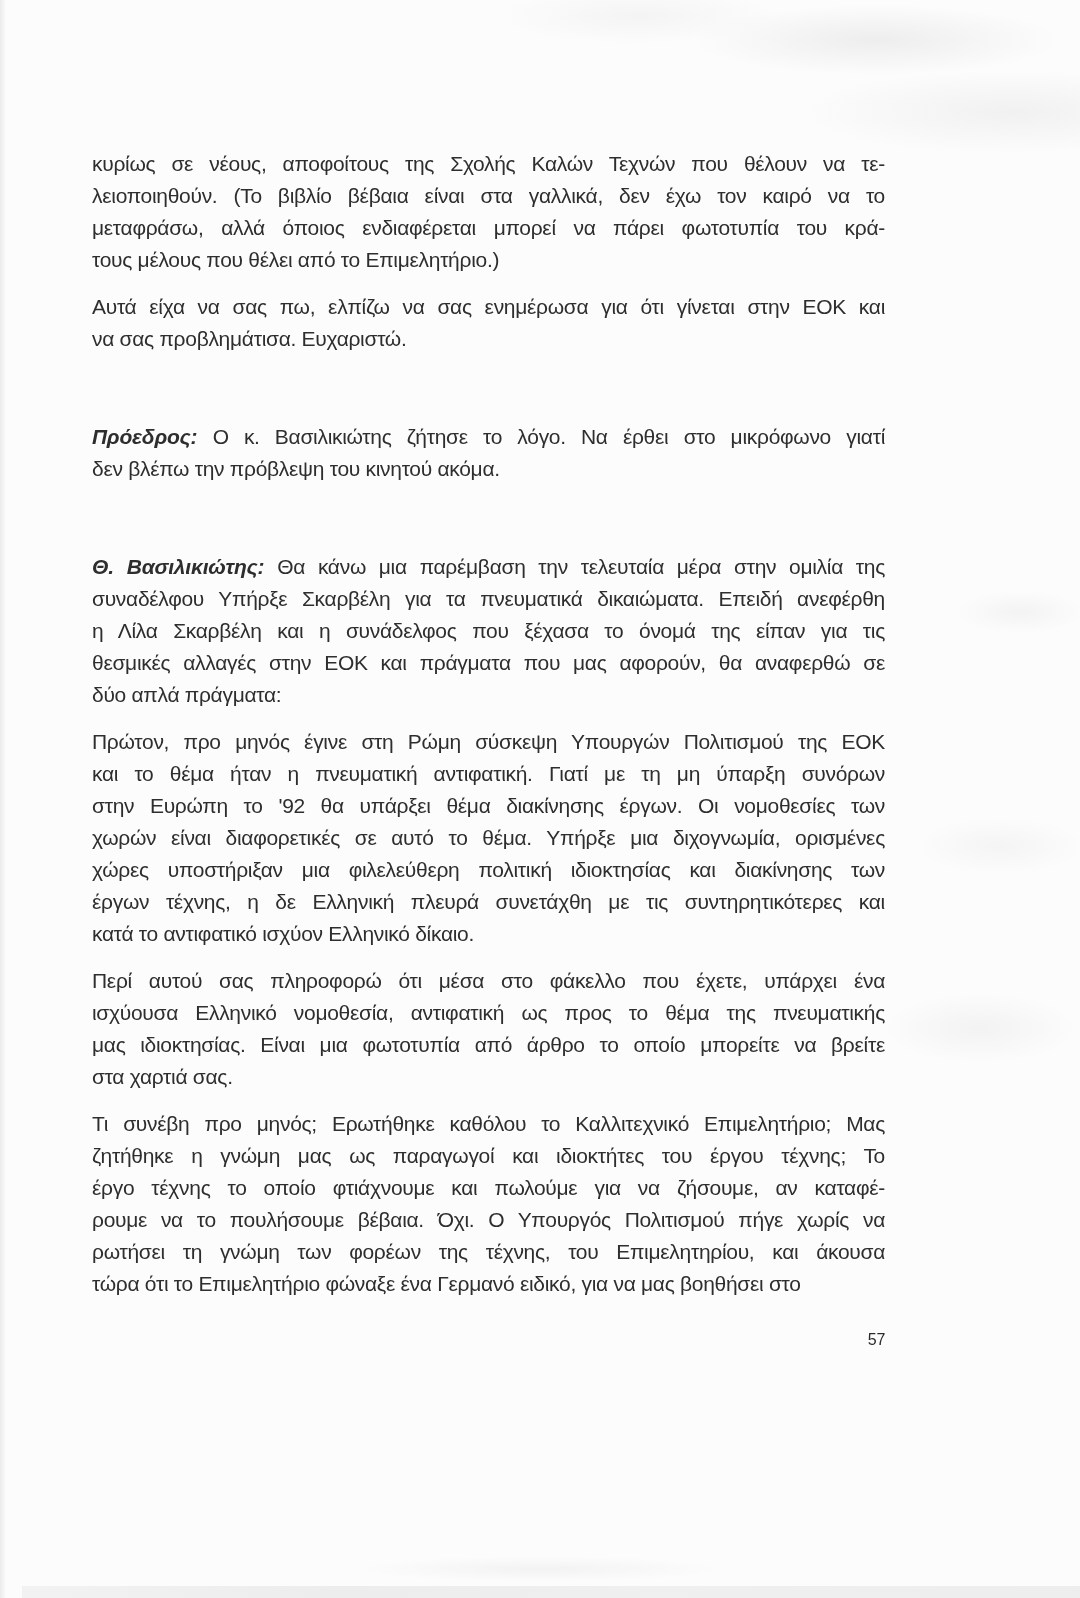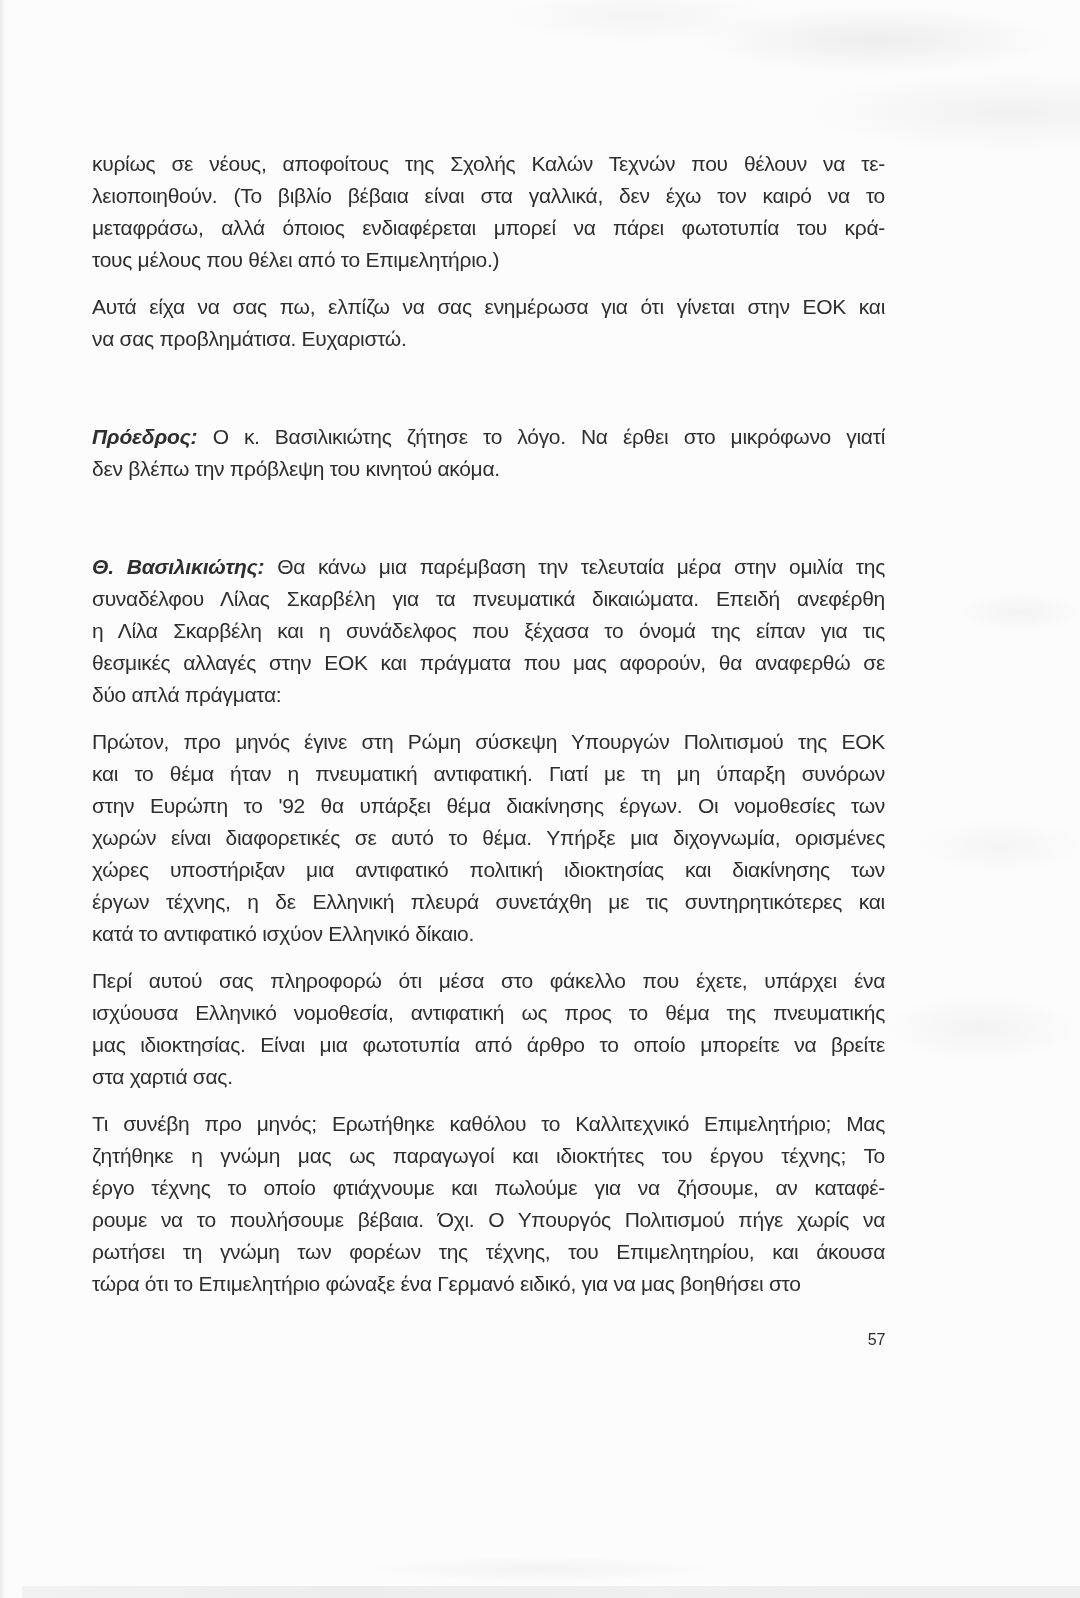--- a/index.html
+++ b/index.html
@@ -112,7 +112,7 @@
       </div>
       <div class="para section-break">
         <div class="line"><b>Θ. Βασιλικιώτης:</b> Θα κάνω μια παρέμβαση την τελευταία μέρα στην ομιλία της</div>
-        <div class="line">συναδέλφου Λίλας Σκαρβέλη για τα πνευματικά δικαιώματα. Επειδή ανεφέρθη</div>
+        <div class="line">συναδέλφου Υπήρξε Σκαρβέλη για τα πνευματικά δικαιώματα. Επειδή ανεφέρθη</div>
         <div class="line">η Λίλα Σκαρβέλη και η συνάδελφος που ξέχασα το όνομά της είπαν για τις</div>
         <div class="line">θεσμικές αλλαγές στην ΕΟΚ και πράγματα που μας αφορούν, θα αναφερθώ σε</div>
         <div class="line">δύο απλά πράγματα:</div>

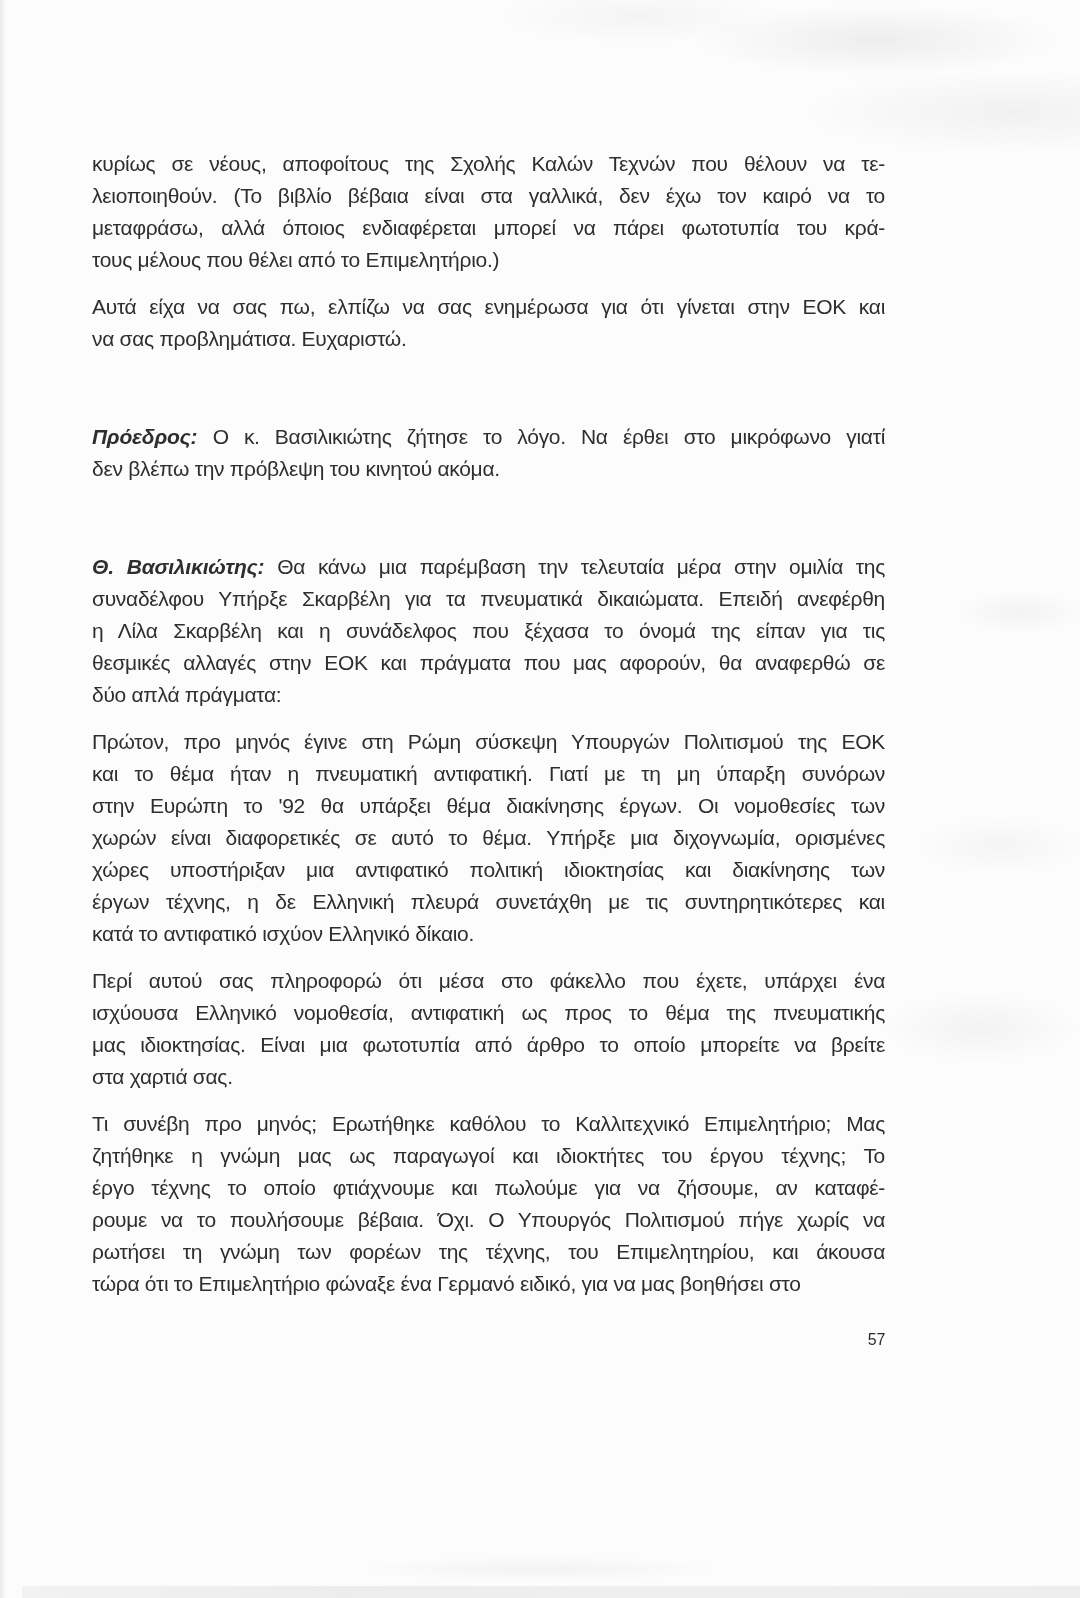--- a/index.html
+++ b/index.html
@@ -122,7 +122,7 @@
         <div class="line">και το θέμα ήταν η πνευματική αντιφατική. Γιατί με τη μη ύπαρξη συνόρων</div>
         <div class="line">στην Ευρώπη το '92 θα υπάρξει θέμα διακίνησης έργων. Οι νομοθεσίες των</div>
         <div class="line">χωρών είναι διαφορετικές σε αυτό το θέμα. Υπήρξε μια διχογνωμία, ορισμένες</div>
-        <div class="line">χώρες υποστήριξαν μια αντιφατικό πολιτική ιδιοκτησίας και διακίνησης των</div>
+        <div class="line">χώρες υποστήριξαν μια φιλελεύθερη πολιτική ιδιοκτησίας και διακίνησης των</div>
         <div class="line">έργων τέχνης, η δε Ελληνική πλευρά συνετάχθη με τις συντηρητικότερες και</div>
         <div class="line">κατά το αντιφατικό ισχύον Ελληνικό δίκαιο.</div>
       </div>

